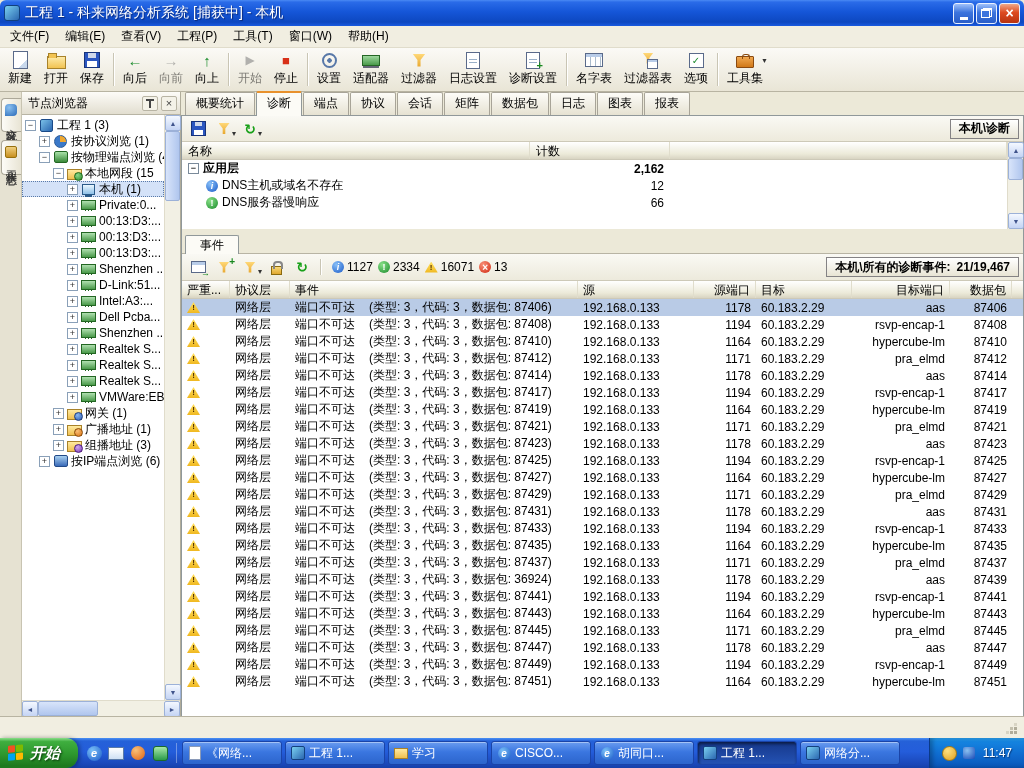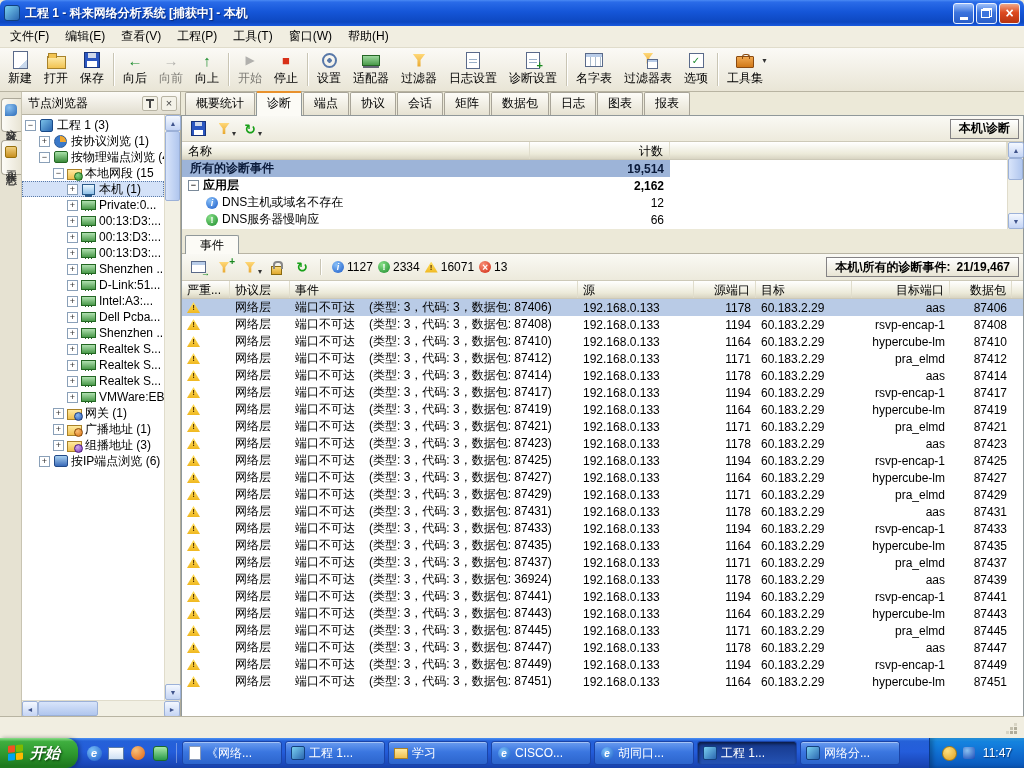--- a/index.html
+++ b/index.html
@@ -11,7 +11,7 @@
 
 .titlebar{height:26px;flex:none;display:flex;align-items:center;gap:5px;padding:0 4px;border-radius:6px 6px 0 0;
  background:linear-gradient(180deg,#4a8af4 0%,#2a6be8 8%,#1556d8 45%,#0d47c0 85%,#1a5ae0 100%)}
-.title-text{flex:1;color:#fff;font-weight:bold;font-size:12px;text-shadow:1px 1px 1px #0a2a7a;white-space:nowrap;overflow:hidden}
+.title-text{flex:1;color:#fff;font-weight:normal;font-size:14px;text-shadow:1px 1px 1px #0a2a7a;white-space:nowrap;overflow:hidden}
 .app-icon{width:16px;height:16px;border-radius:3px;background:linear-gradient(135deg,#7ad0f0,#2a66b0);border:1px solid #11407e;flex:none}
 .wbtn{width:21px;height:21px;margin-left:2px;border:1px solid #e8f0ff;border-radius:3px;display:flex;align-items:center;justify-content:center;color:#fff;flex:none;
  background:linear-gradient(180deg,#9ec0fa 0%,#3c74dd 45%,#2a5ec8 100%);font-weight:bold}

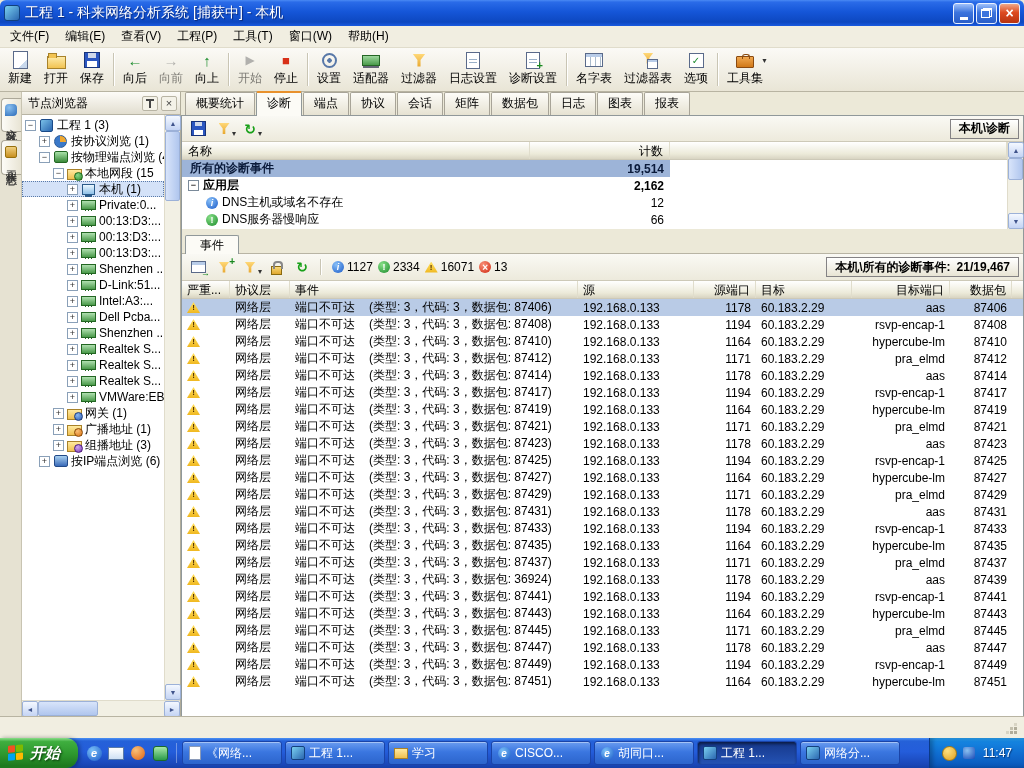--- a/index.html
+++ b/index.html
@@ -128,7 +128,7 @@
 .sumtable{flex:1;background:#fff;display:flex;flex-direction:column;min-width:0;overflow:hidden}
 .sumhead{height:18px;flex:none;display:grid;grid-template-columns:348px 140px 1fr;background:linear-gradient(#ffffff,#ecead9 70%,#d8d4c2);border-bottom:1px solid #cdc9b8}
 .sh{padding:1px 6px;border-right:1px solid #e0ddcc;white-space:nowrap;overflow:hidden}
-.sh.r{text-align:right}
+.sh.r{}
 .srow{height:17px;display:grid;grid-template-columns:348px 140px 1fr}
 .srow.bold{font-weight:bold}
 .s-name{display:flex;align-items:center;height:100%;gap:4px;white-space:nowrap;overflow:hidden}

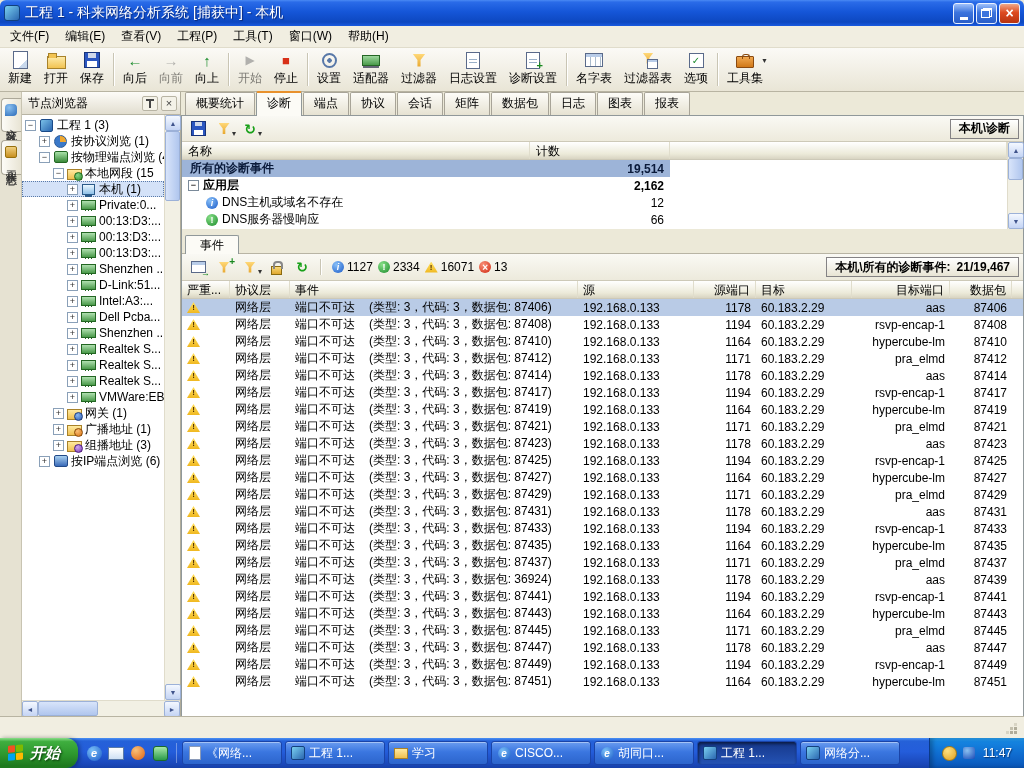--- a/index.html
+++ b/index.html
@@ -491,13 +491,6 @@
                   <span class="sh"></span>
                 </div>
               <div id="sumrows">
-                  <div class="srow sel bold">
-                    <span class="s-name" style="padding-left: 8px;">
-                      <span>所有的诊断事件</span>
-                    </span>
-                    <span class="s-count">19,514</span>
-                    <span></span>
-                  </div>
                   <div class="srow bold">
                     <span class="s-name" style="padding-left: 6px;">
                       <span class="sico icon-collapse-box"></span>

